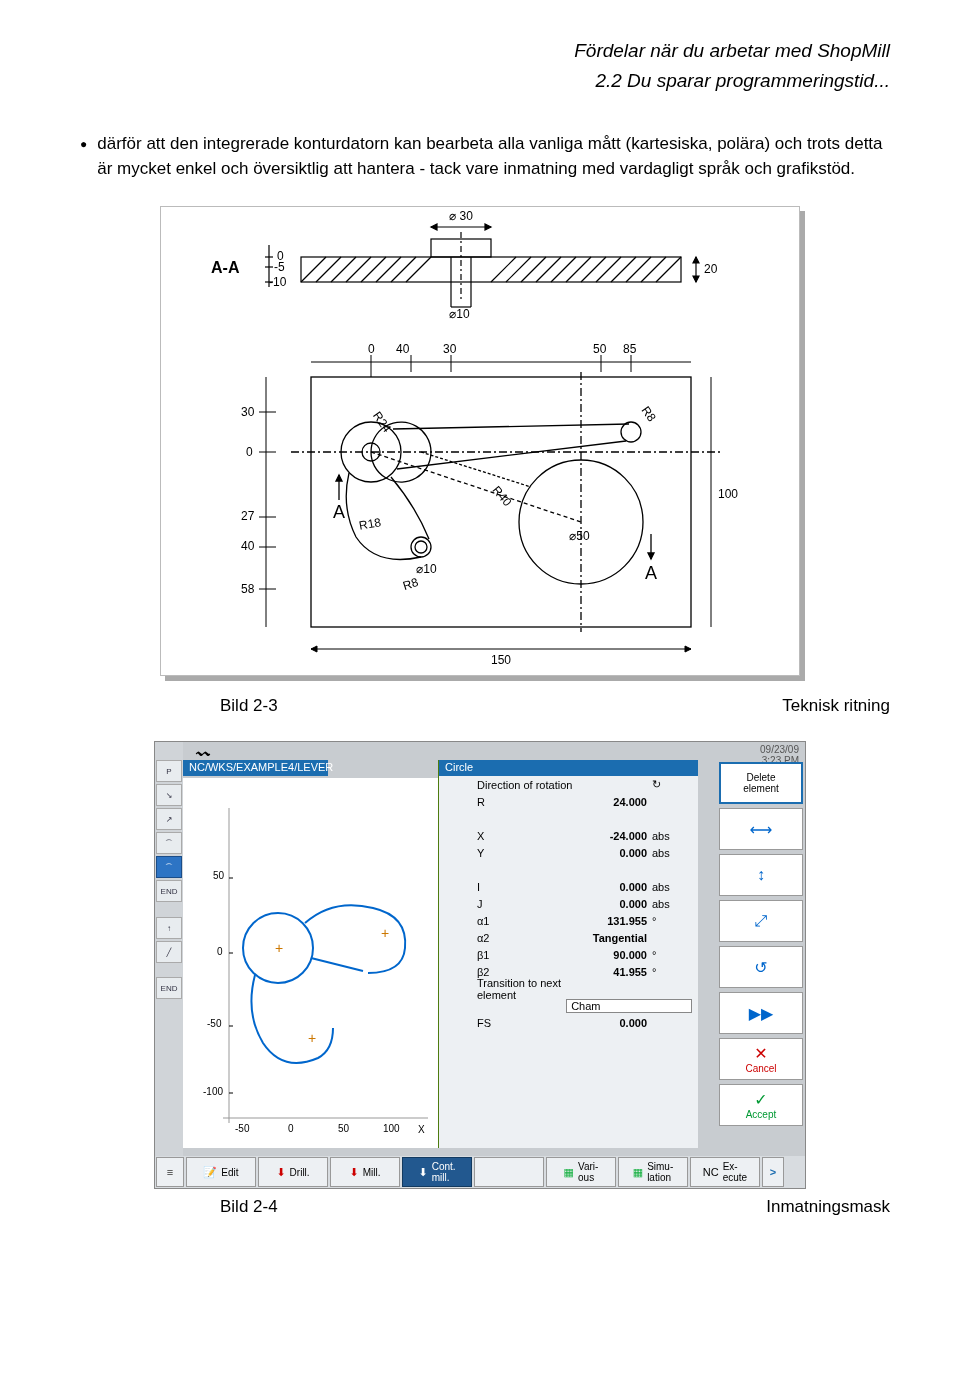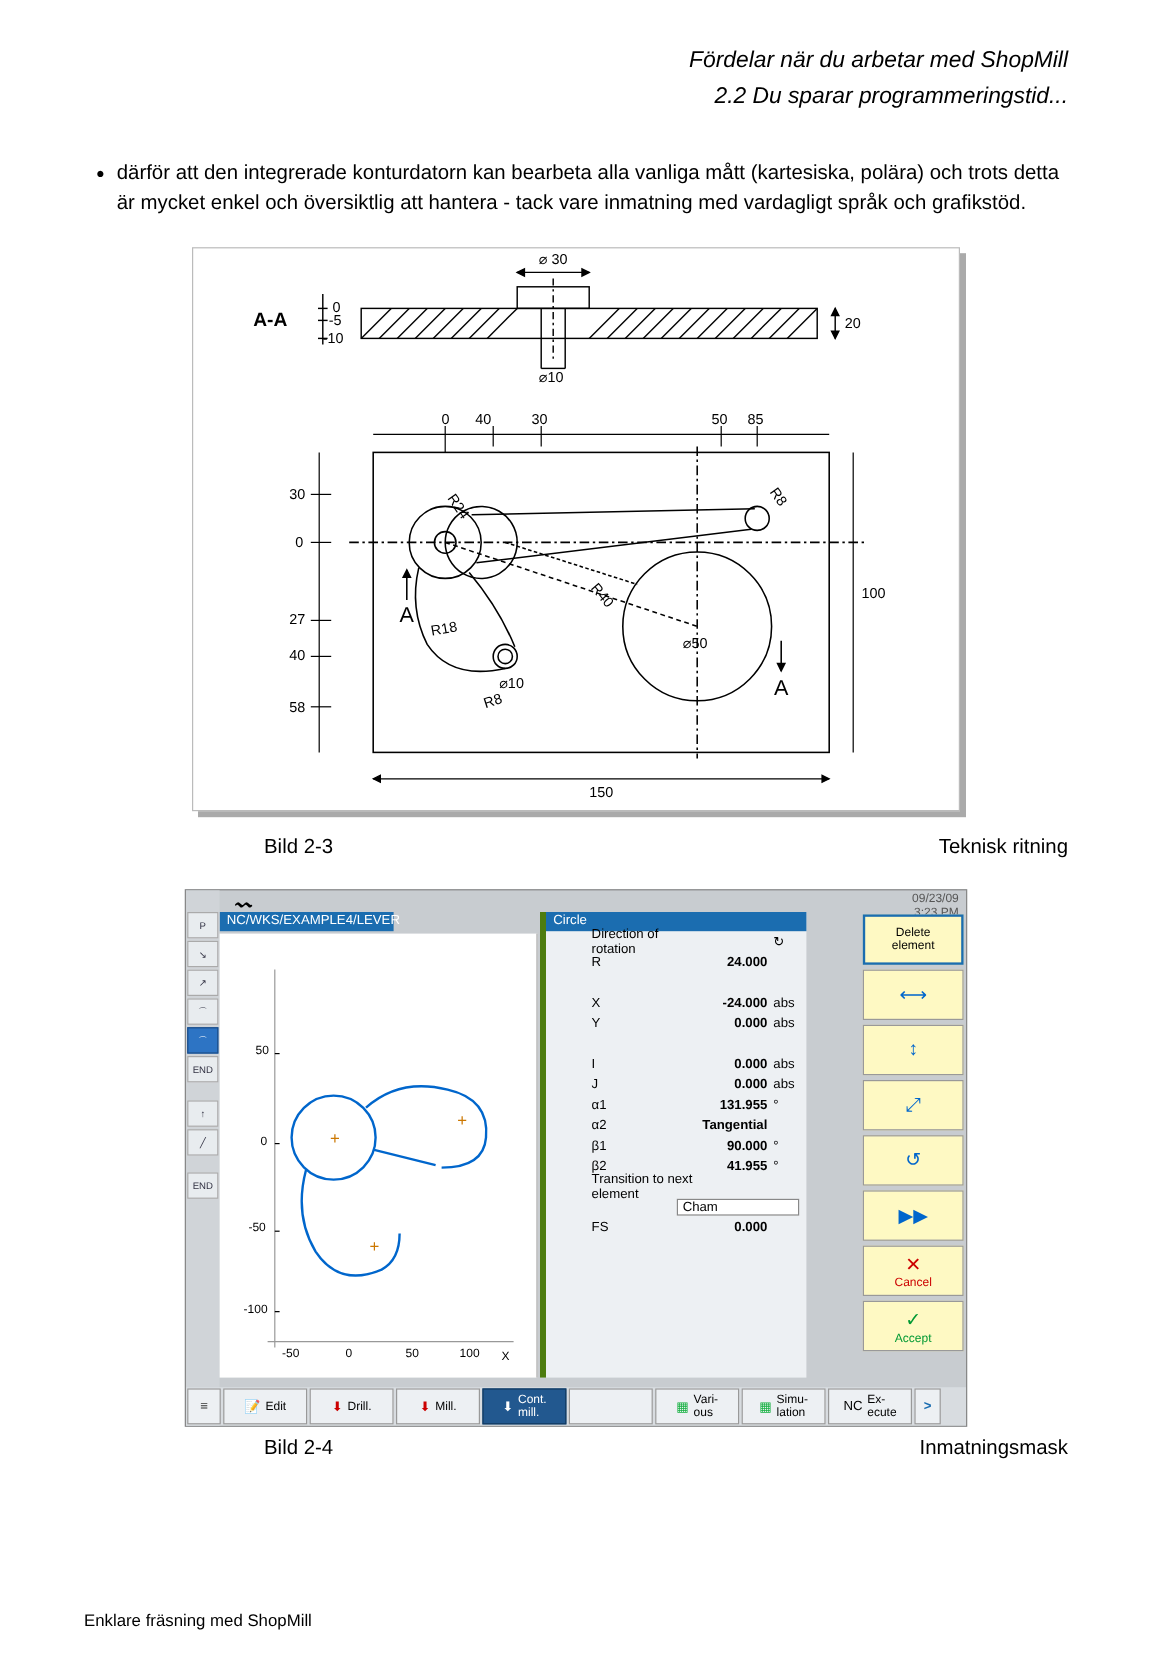--- a/index.html
+++ b/index.html
@@ -95,9 +95,9 @@
     border-right: 1px solid #aaa;
   }
   .param-area {
-    position: absolute; left: 295px; top: 18px;
-    width: 222px; height: 388px; background: #edf0f3;
-    border-left: 5px solid #4d7c0f;
+    position: absolute; left: 283px; top: 18px;
+    width: 260px; height: 388px; background: #edf0f3;
+    border-left: 1px solid #4d7c0f;
   }
   .param-hdr {
     background: #1b6db0; color: #fff; font-size: 11px;

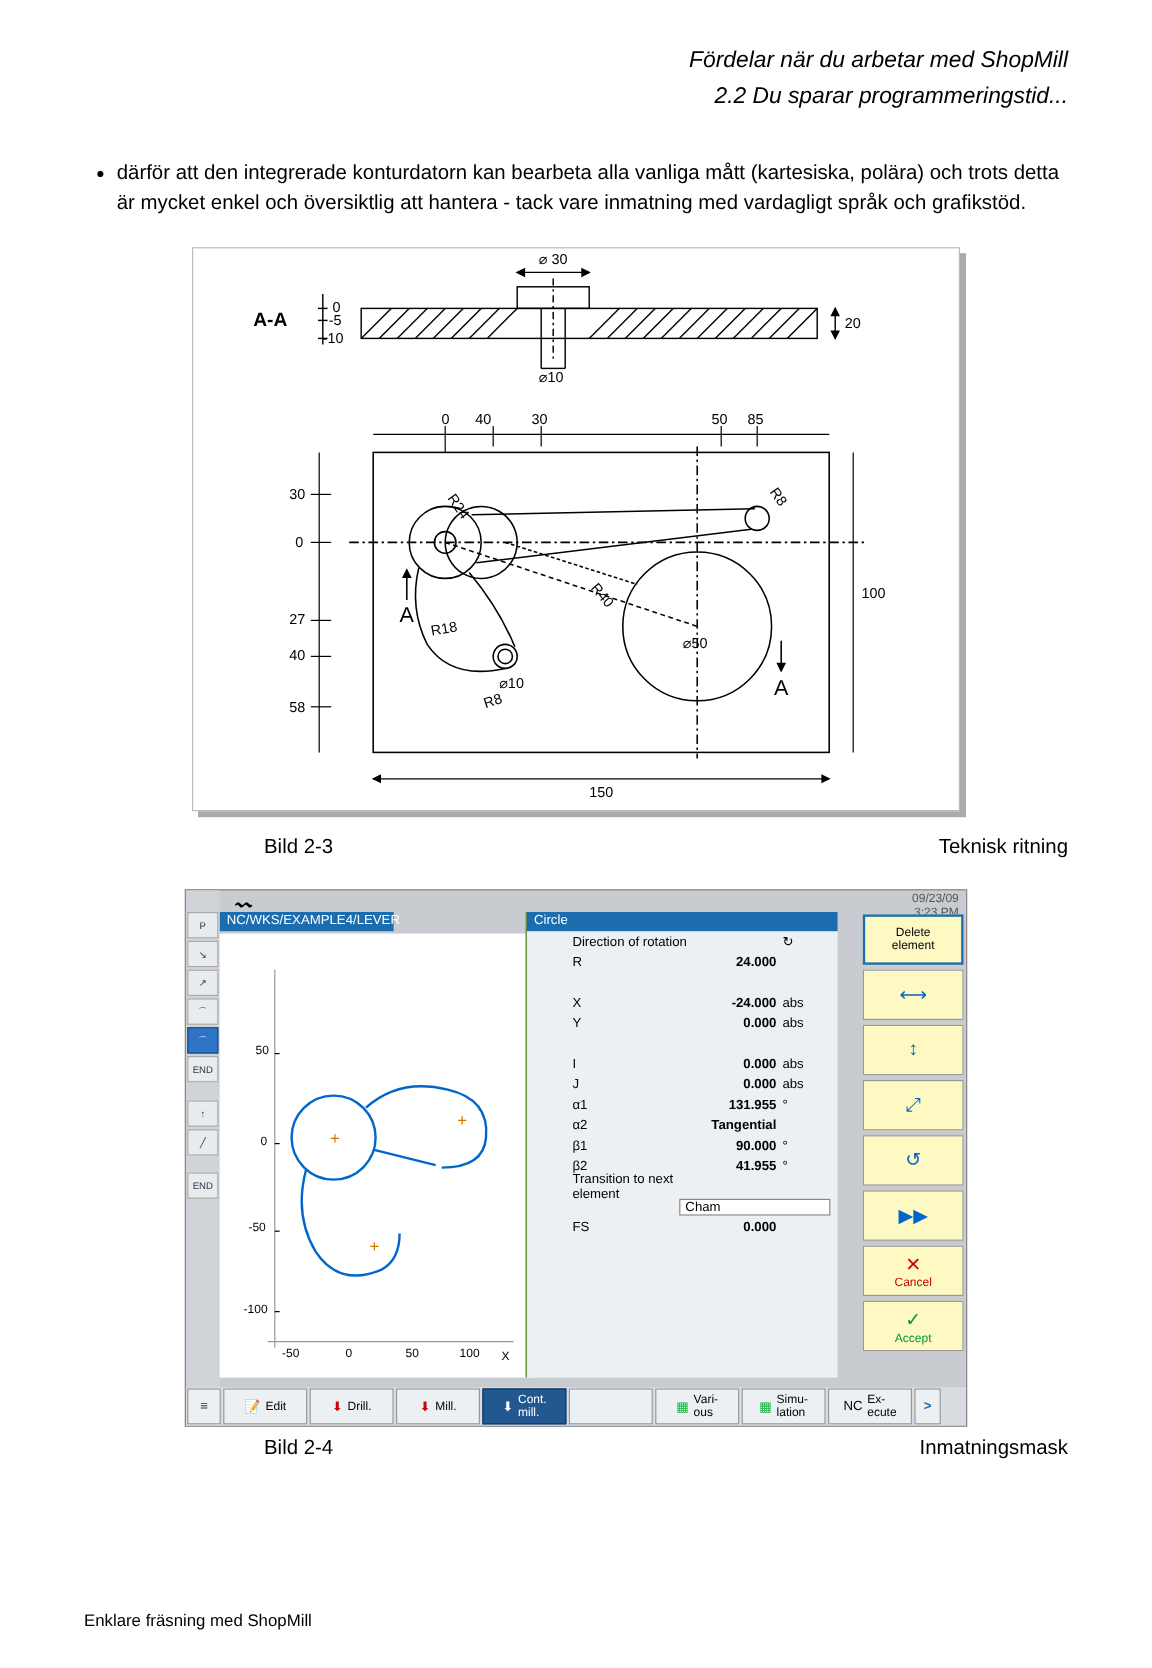--- a/index.html
+++ b/index.html
@@ -119,7 +119,7 @@
   }
   .rbtn {
     height: 42px; margin: 2px 2px 4px 2px;
-    background: #fef9c3; border: 1px solid #999;
+    background: #ffffff; border: 1px solid #999;
     display: flex; flex-direction: column;
     align-items: center; justify-content: center;
     font-size: 10px; text-align: center;

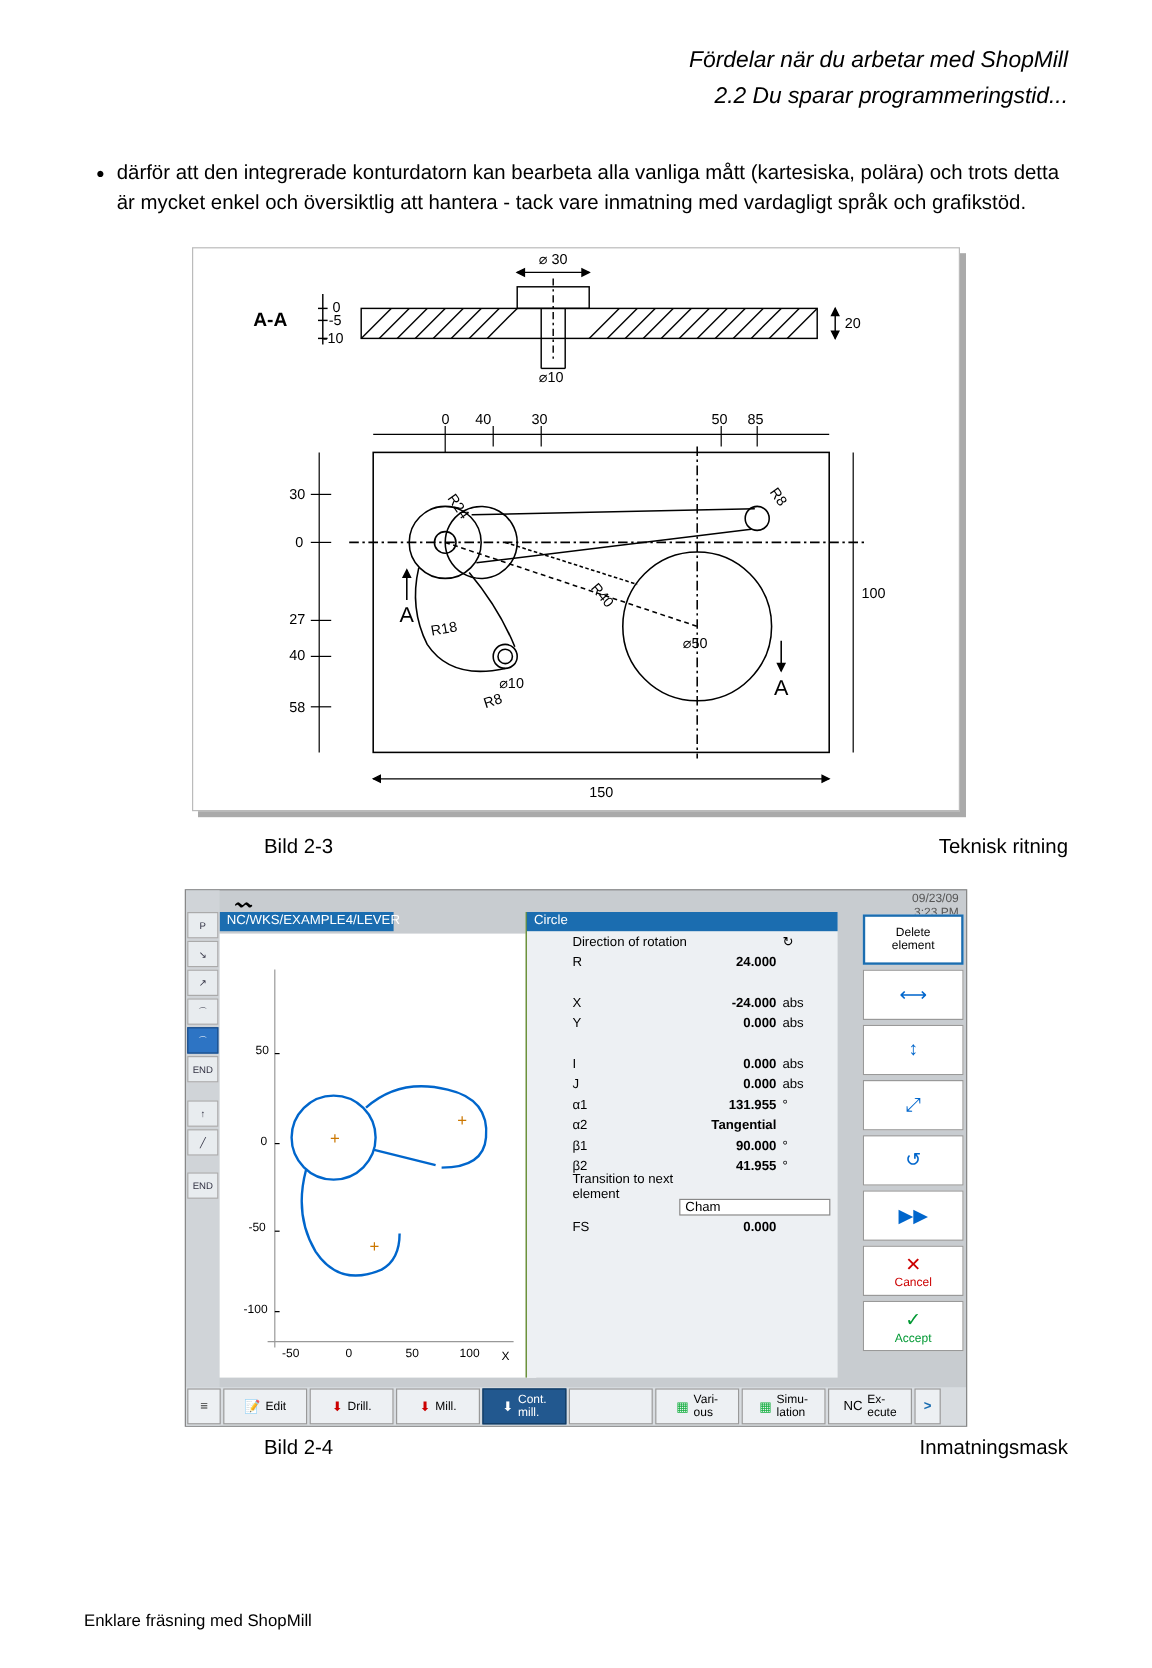--- a/index.html
+++ b/index.html
@@ -514,7 +514,6 @@
 </div>
 
 <div class="footer">
-  <div class="l1">Enklare fräsning med ShopMill</div>
 </div>
 
 </body></html>

